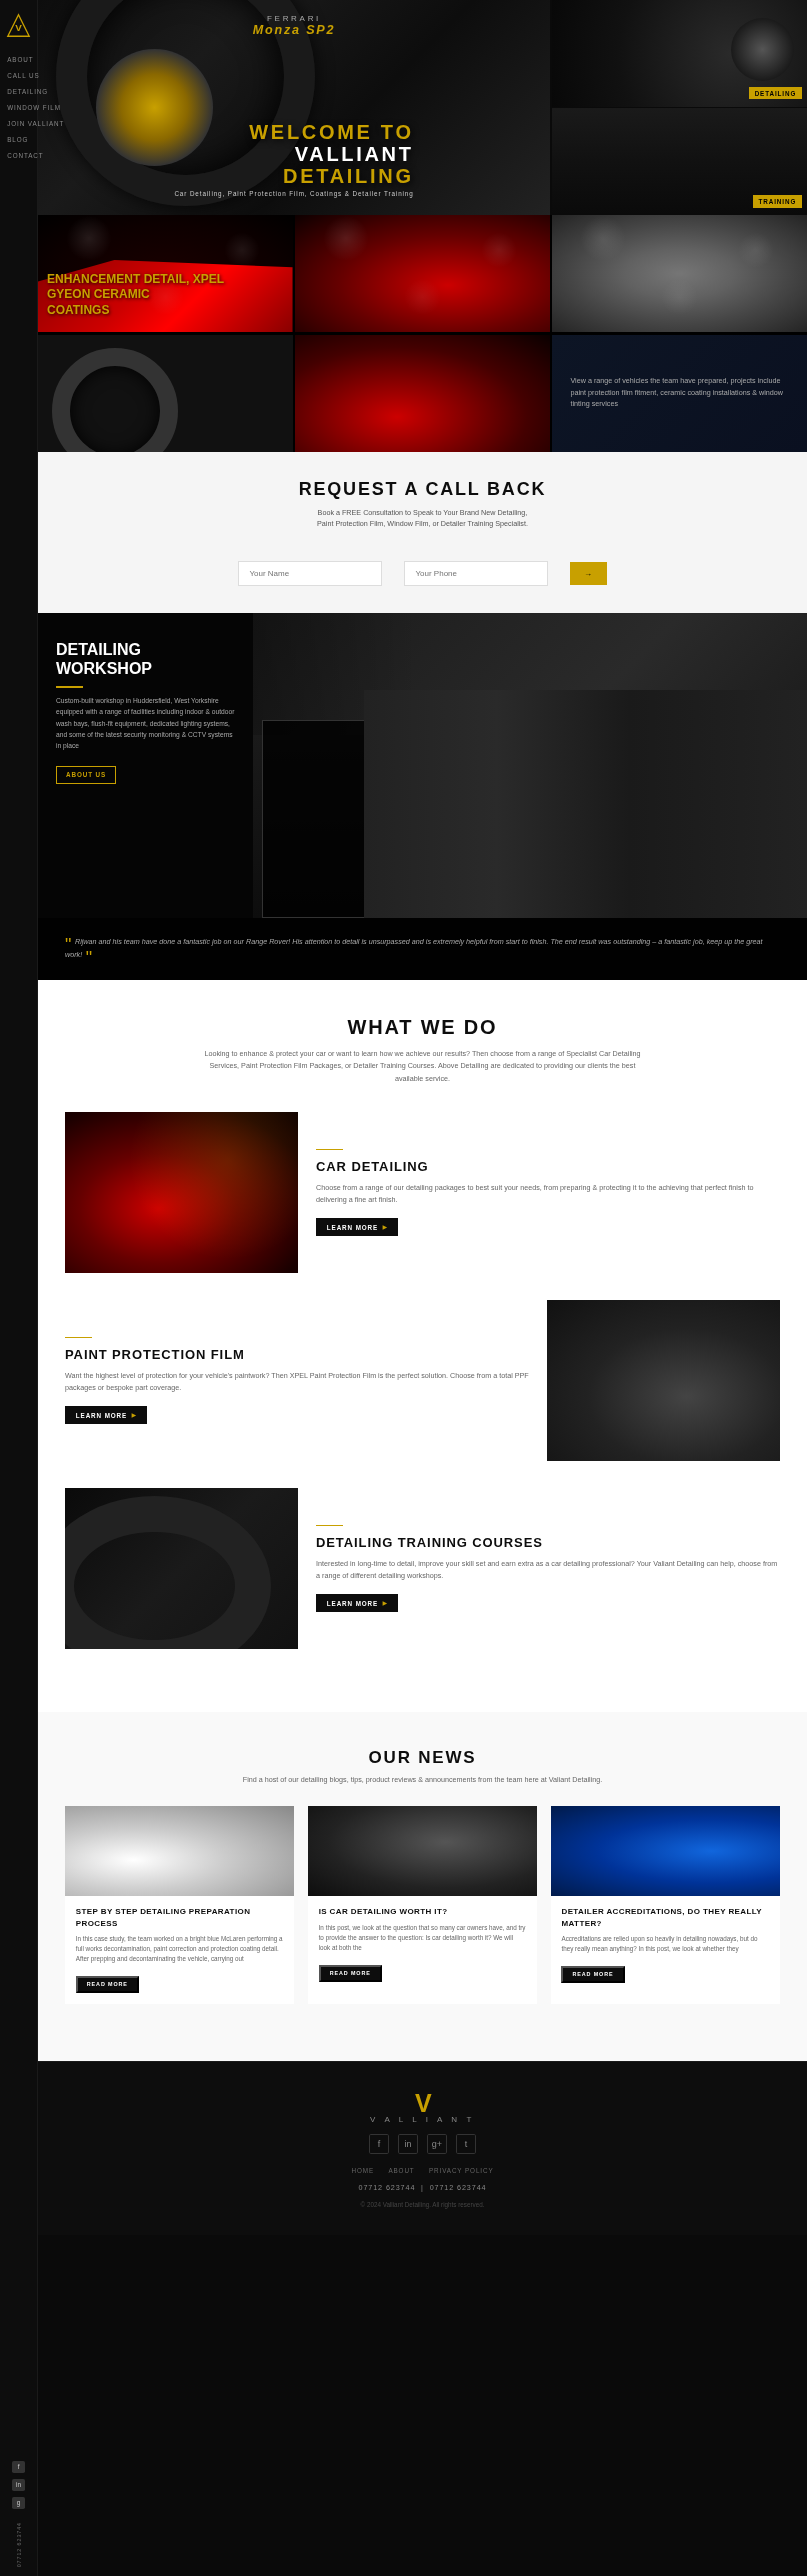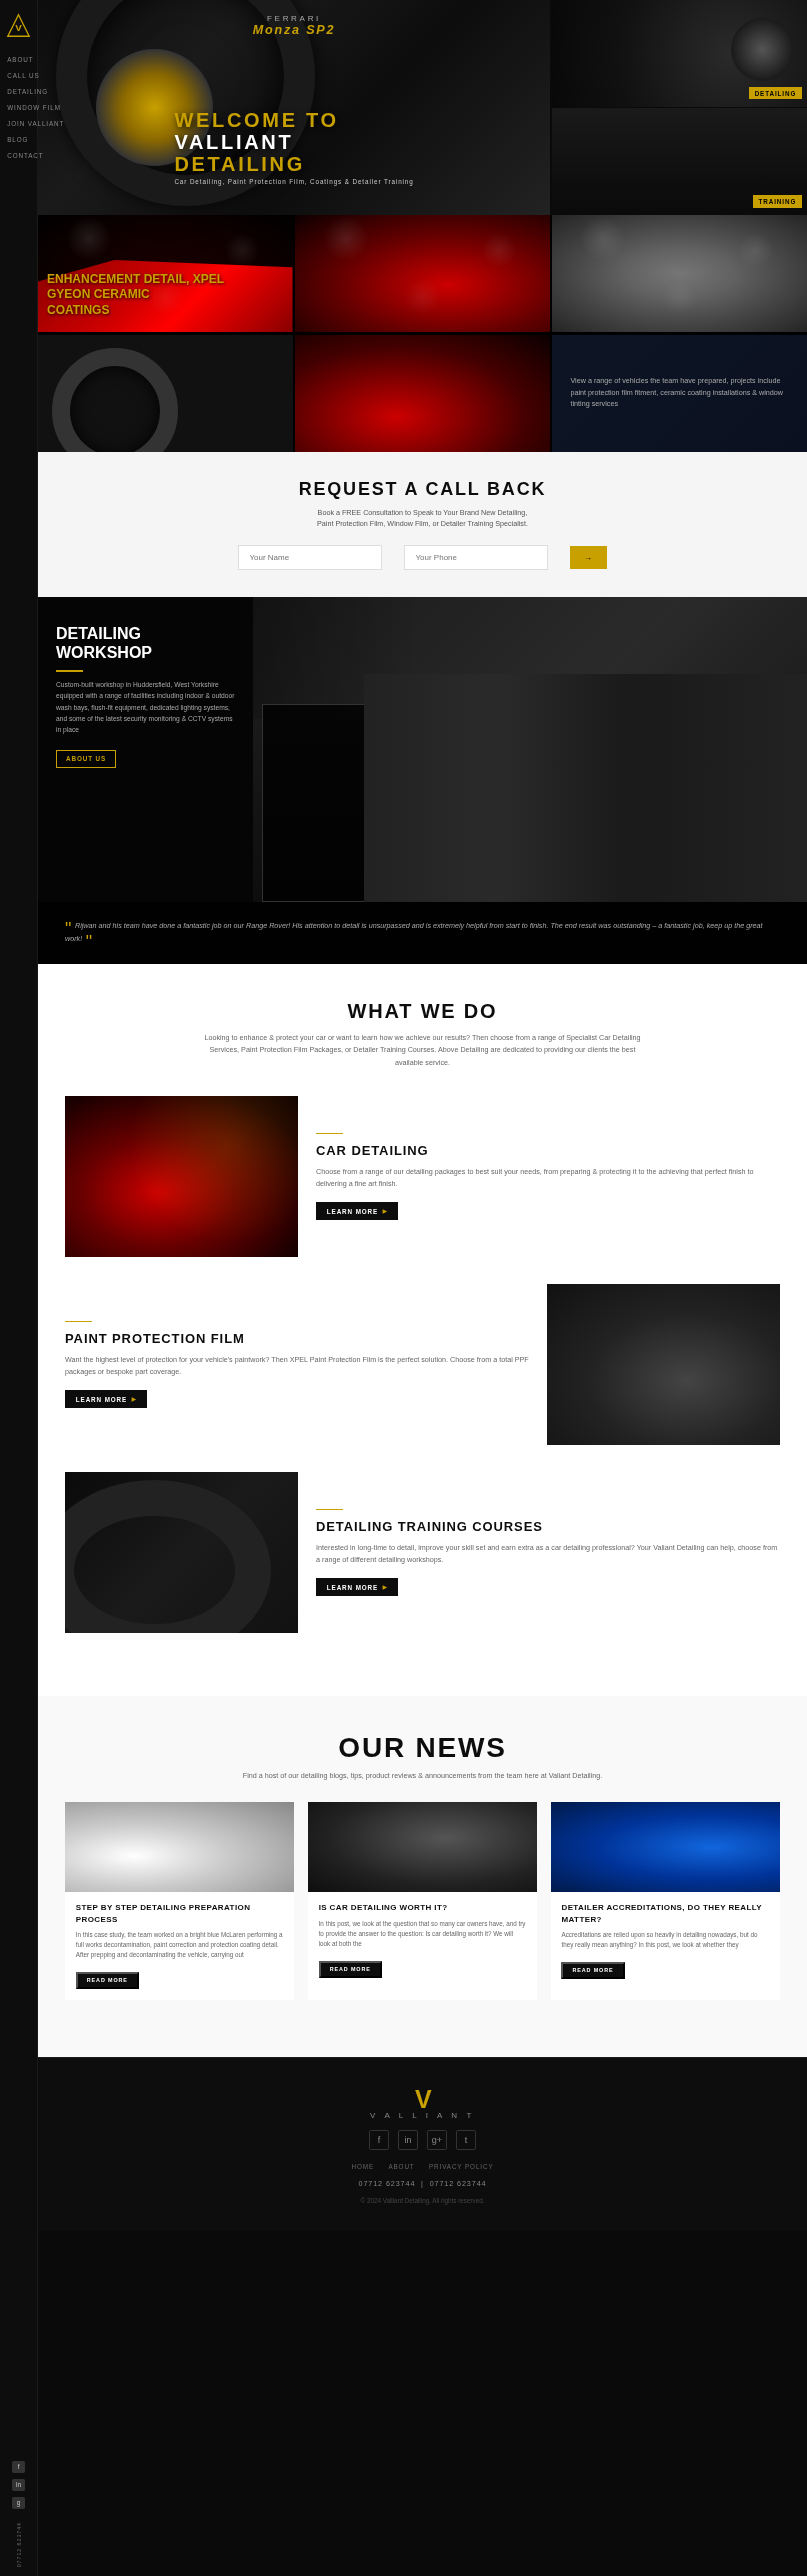--- a/index.html
+++ b/index.html
@@ -179,10 +179,10 @@
     }
     .hero-welcome {
       position: absolute;
-      bottom: 30px;
+      bottom: 18px;
       left: 50%;
       transform: translateX(-50%);
-      text-align: left;
+      text-align: right;
       z-index: 5;
     }
     .hero-welcome h1 {

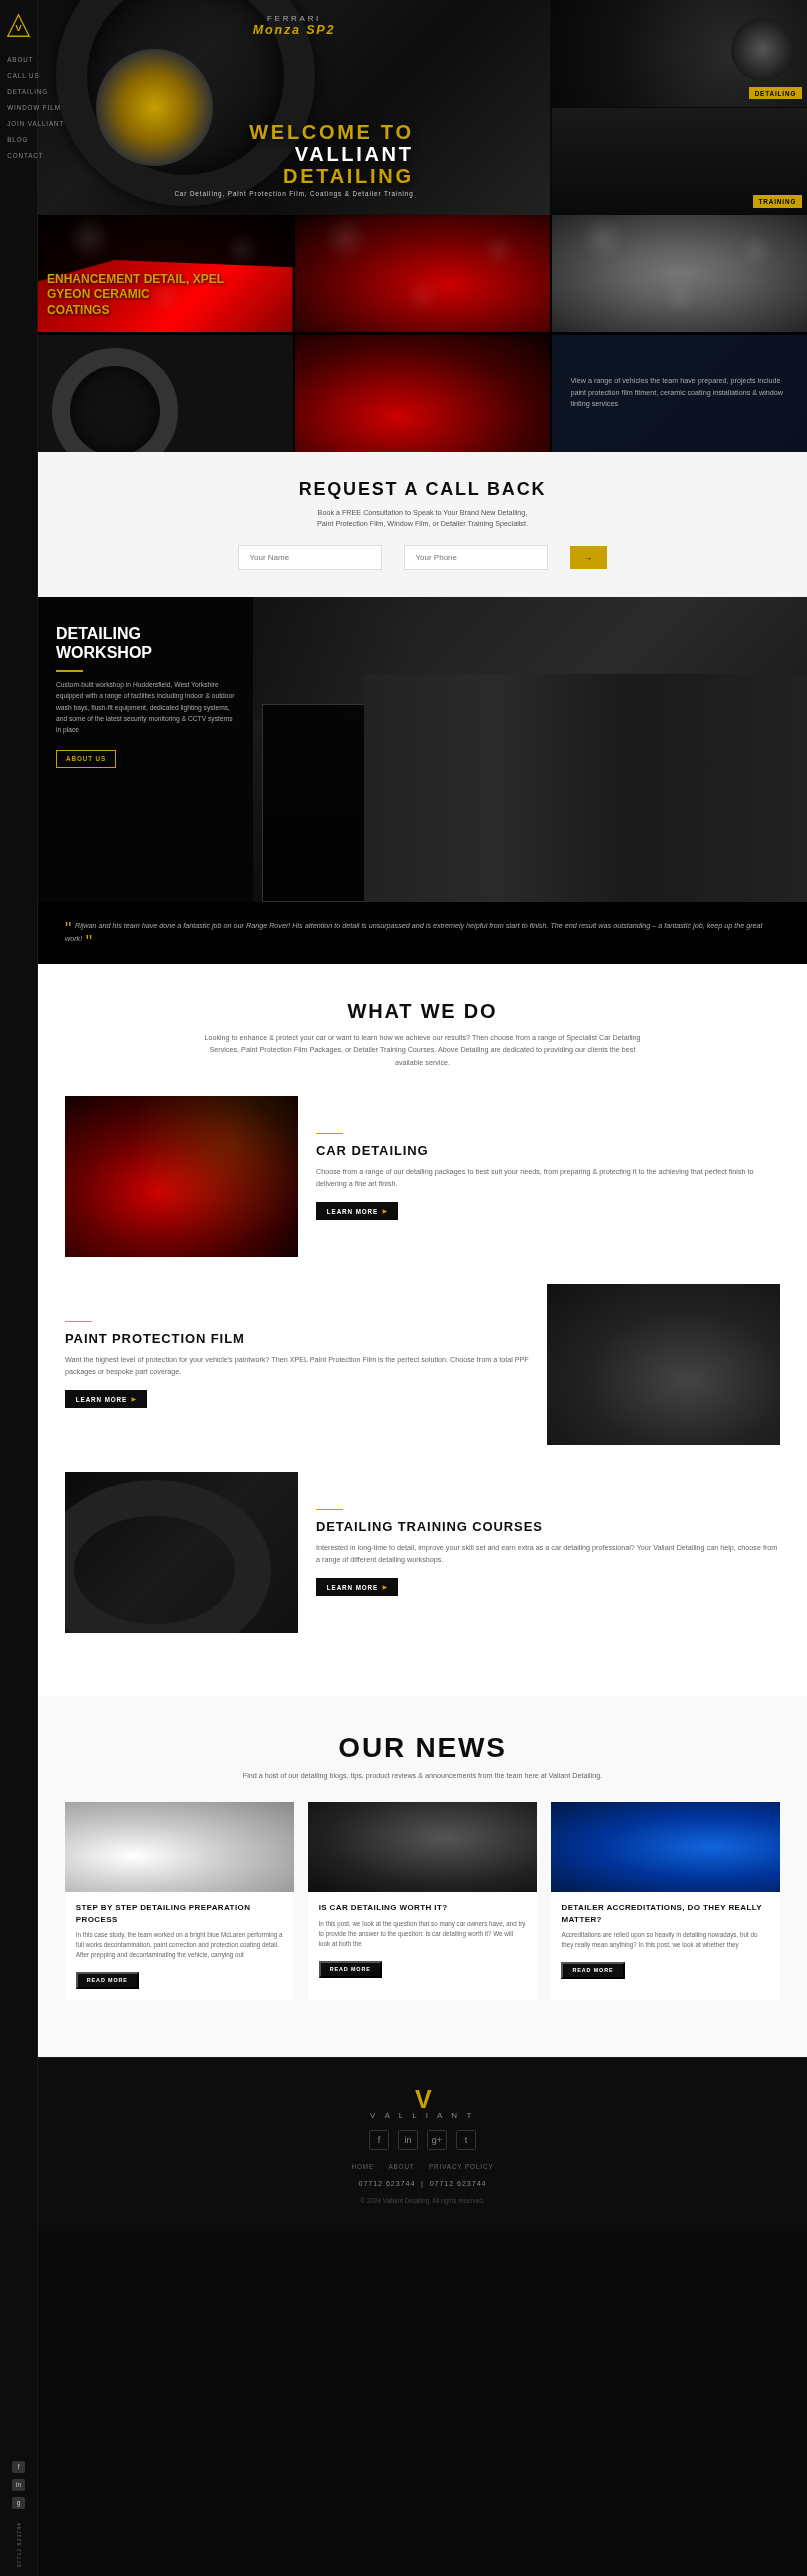--- a/index.html
+++ b/index.html
@@ -376,7 +376,7 @@
     .request-section p {
       font-size: 7.2px;
       color: #555;
-      margin-bottom: 15px;
+      margin-bottom: 31px;
       line-height: 1.6;
     }
     .request-form {

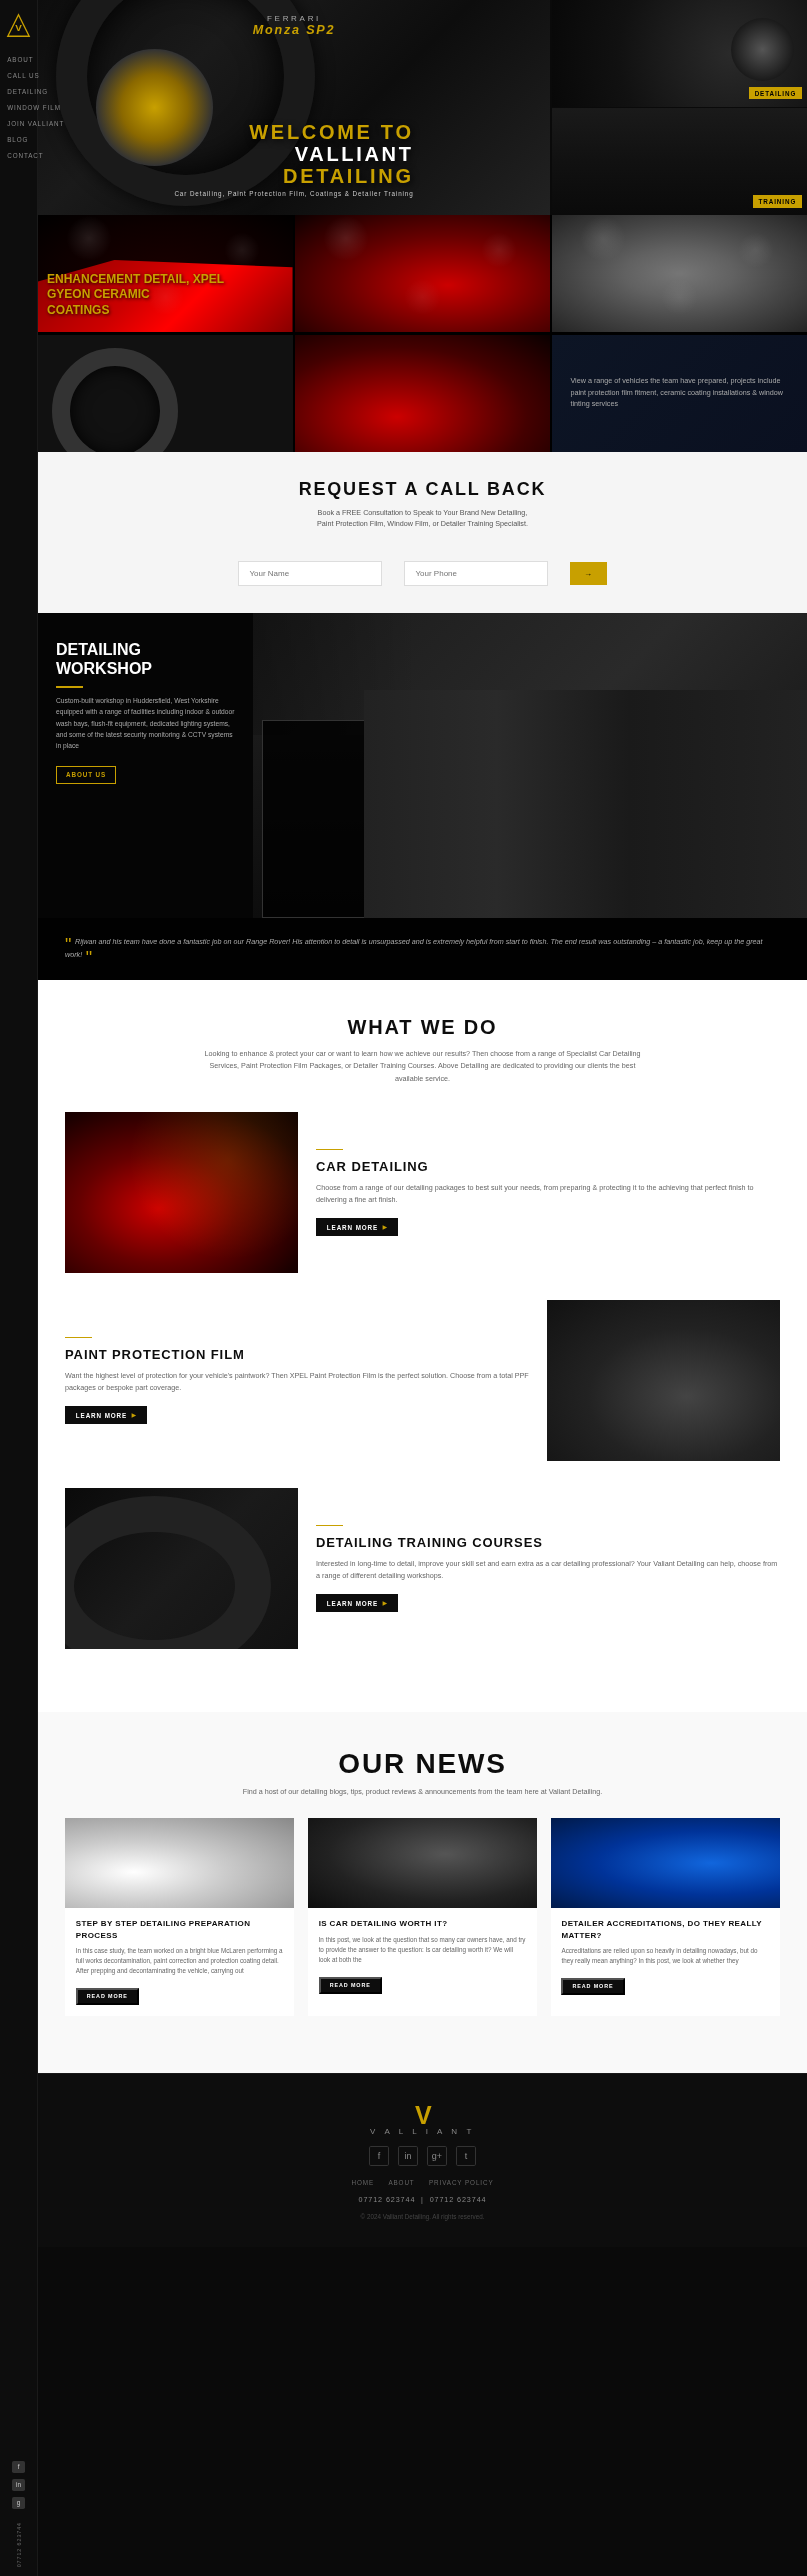--- a/index.html
+++ b/index.html
@@ -639,7 +639,7 @@
       margin-bottom: 7.2px;
     }
     .news-header h2 {
-      font-size: 28px;
+      font-size: 17px;
       font-weight: 900;
       text-transform: uppercase;
       color: #0d0d0d;

